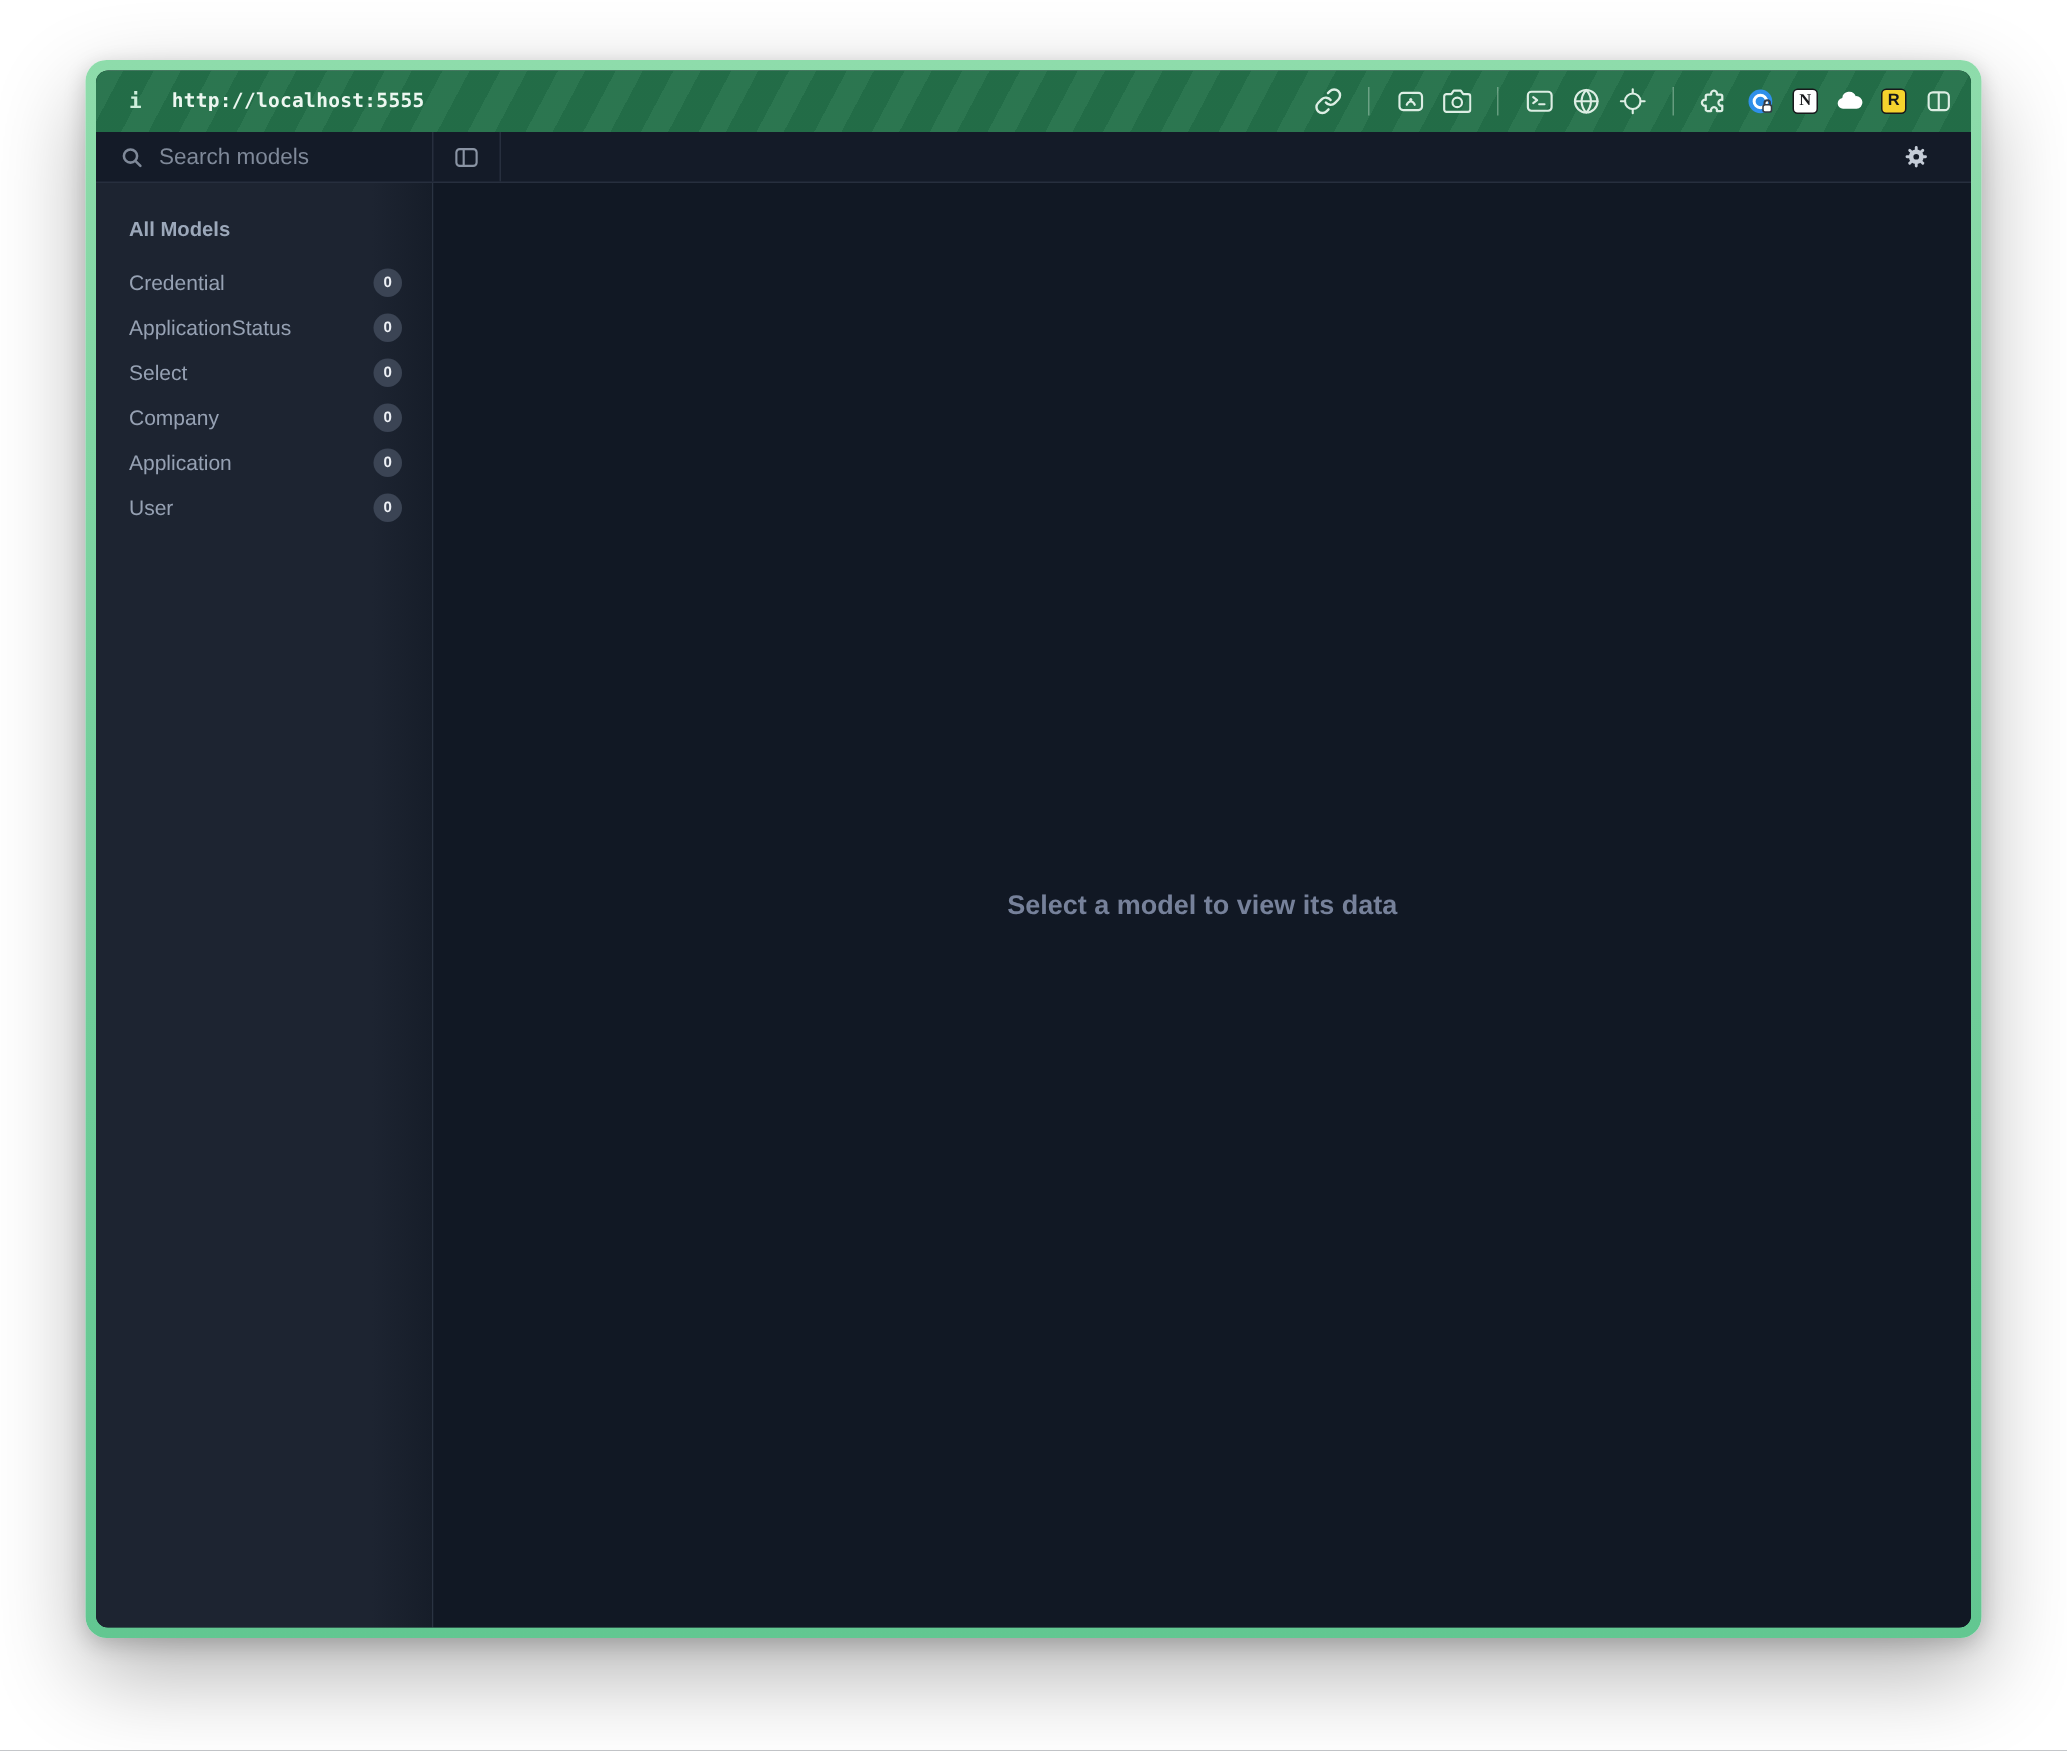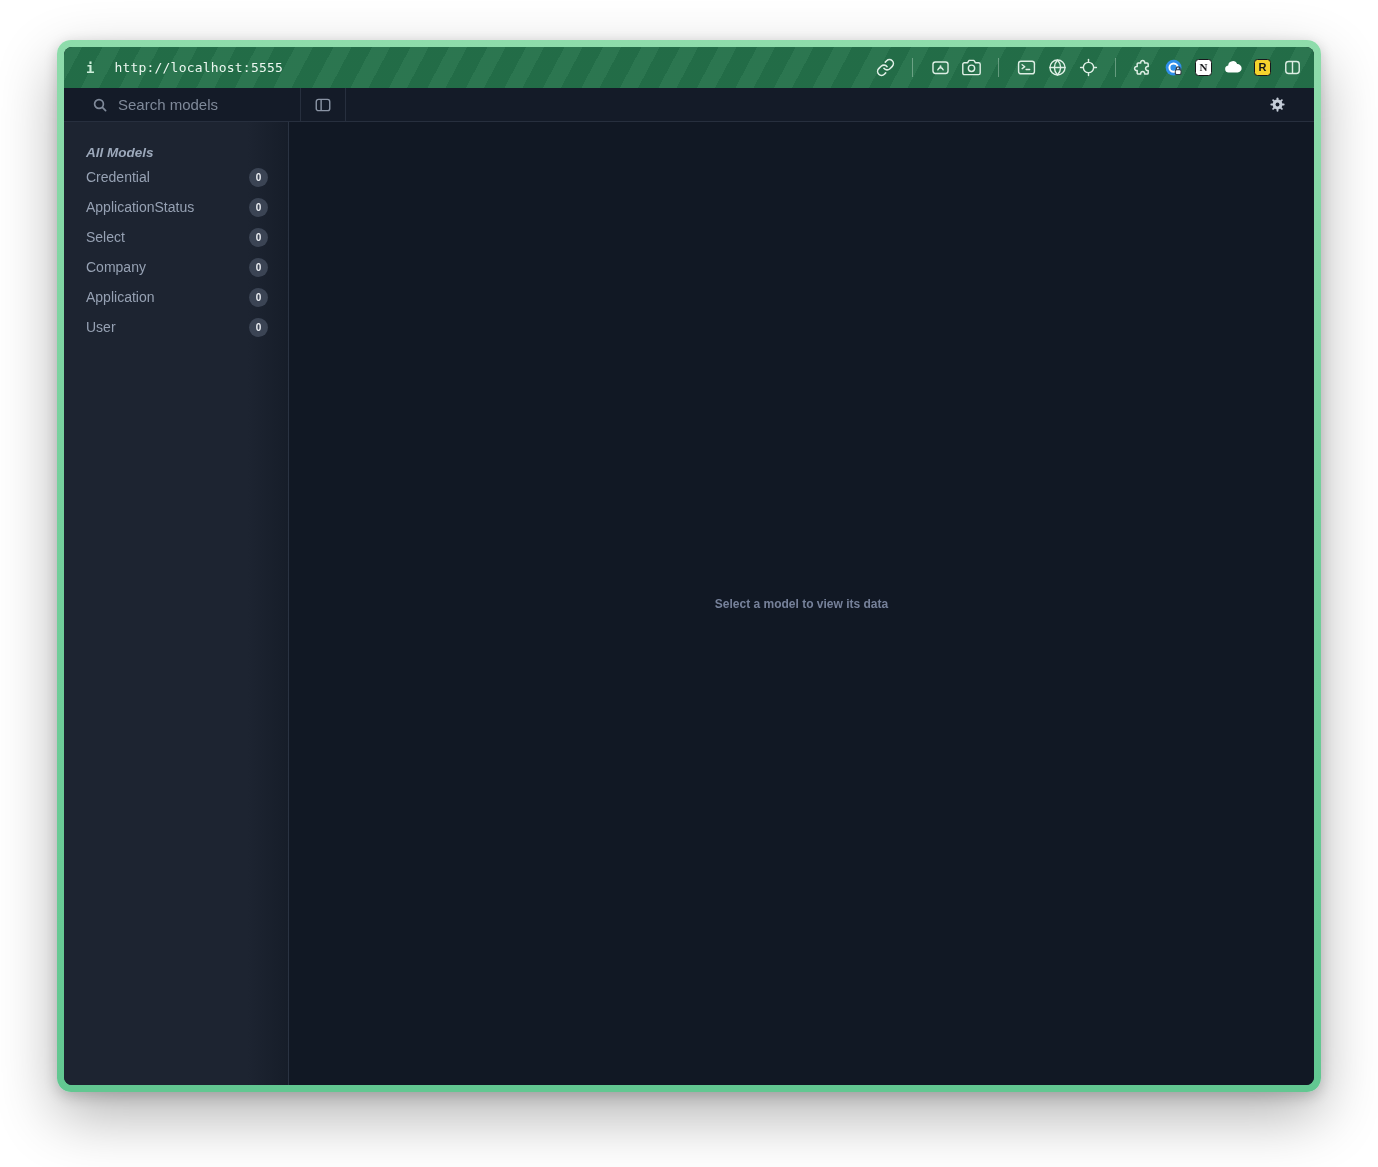--- a/index.html
+++ b/index.html
@@ -49,7 +49,7 @@
   }
   .url-text {
     font-family: "DejaVu Sans Mono", "Liberation Mono", monospace;
-    font-weight: normal;
+    font-weight: bold;
     font-size: 13px;
     color: #ecf7f0;
     letter-spacing: 0.2px;

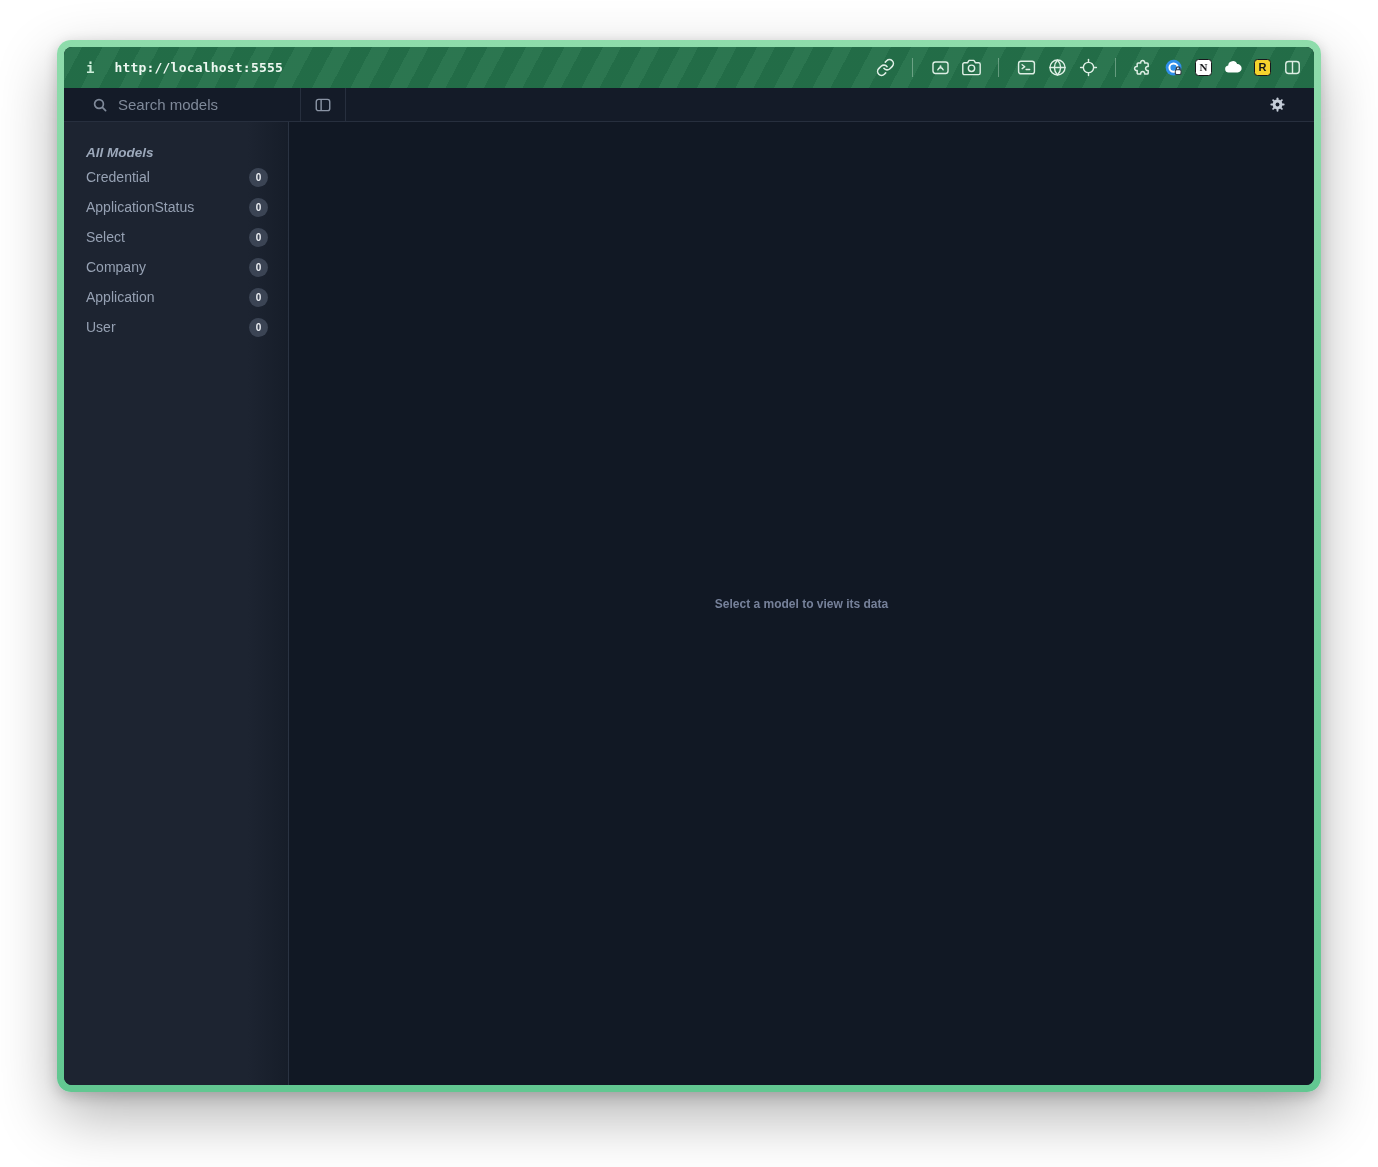--- a/index.html
+++ b/index.html
@@ -96,7 +96,6 @@
     display: flex; align-items: center;
     padding: 0 10px 0 16px;
     border-right: 1px solid #272f3e;
-    margin-left: 12px;
   }
   .search-cell input {
     background: transparent;

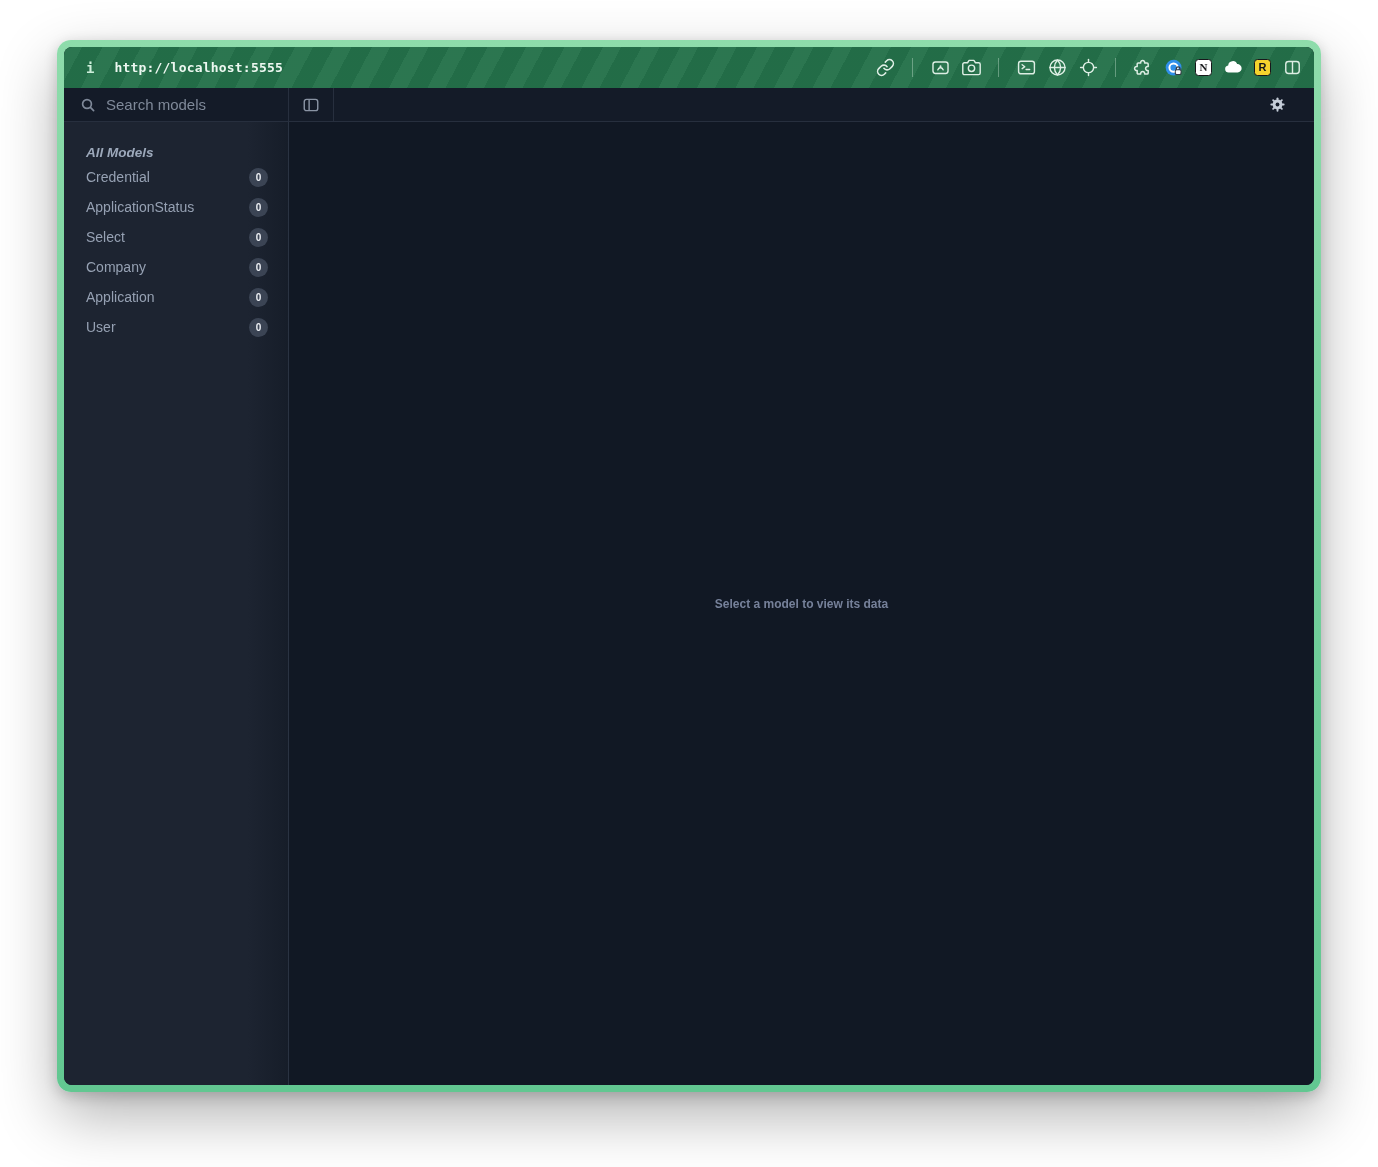--- a/index.html
+++ b/index.html
@@ -132,8 +132,7 @@
     color: #9ca8ba;
     font-size: 13.5px;
     font-weight: bold;
-    margin-bottom: 2px;
-    font-style: italic;
+    margin-bottom: 13px;
   }
   .model-row {
     height: 30px;

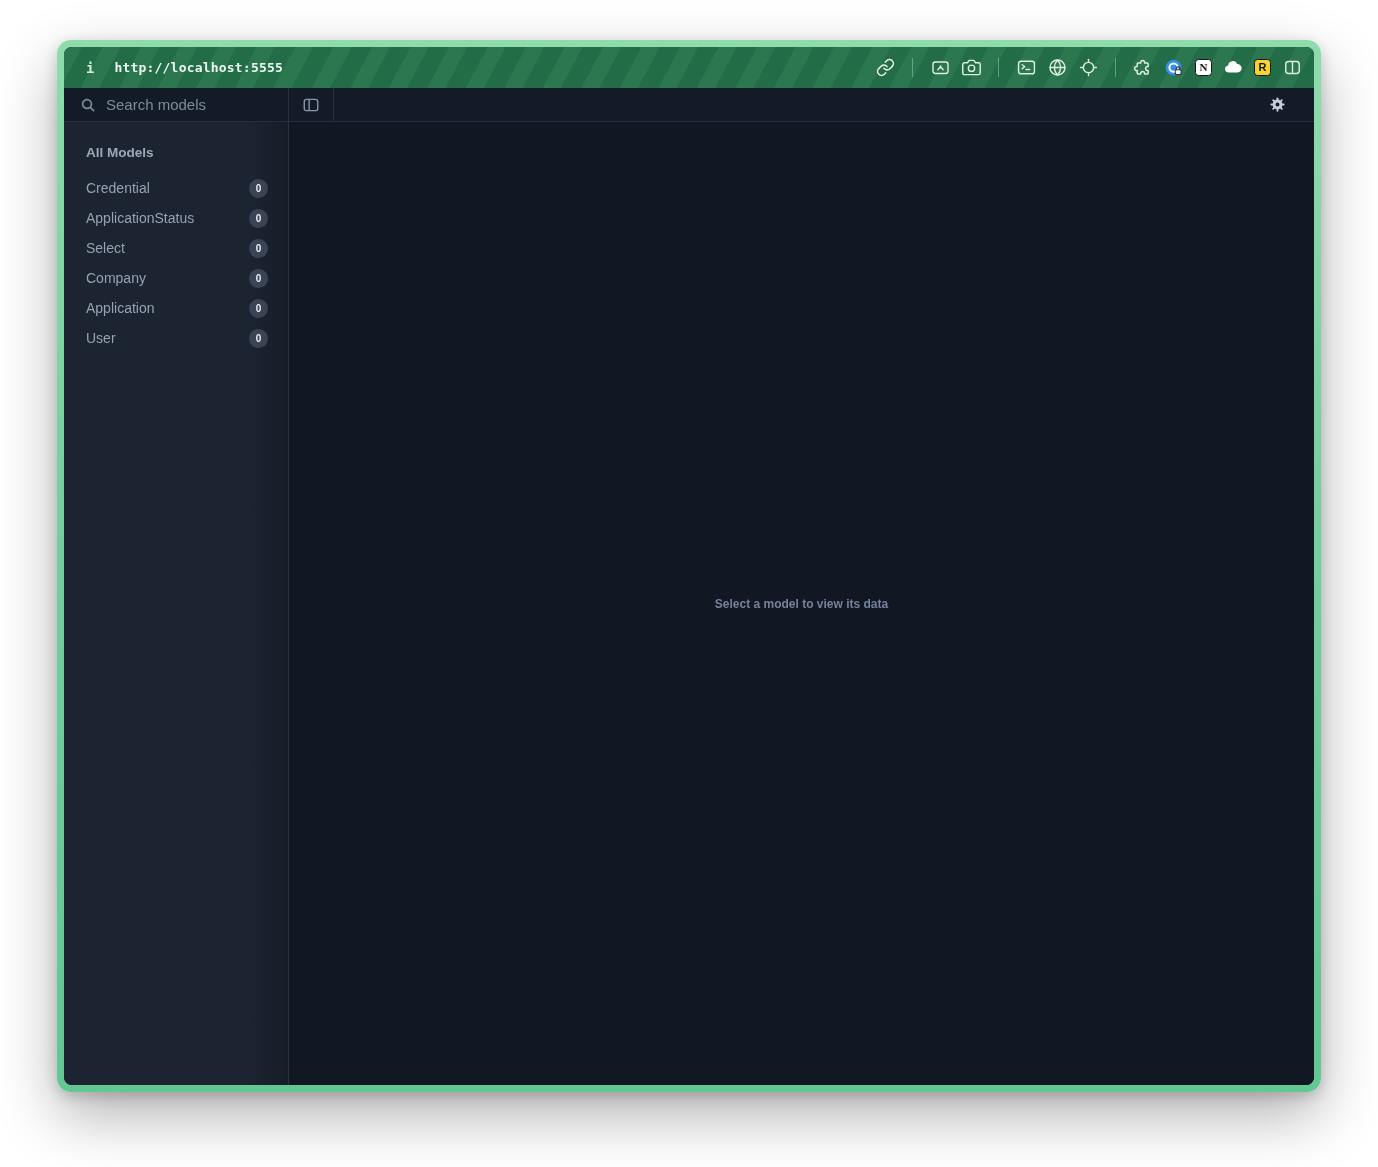--- a/index.html
+++ b/index.html
@@ -159,7 +159,7 @@
   }
   .empty-state {
     color: #76819a;
-    font-size: 12px;
+    font-size: 18px;
     font-weight: bold;
   }
 </style>

